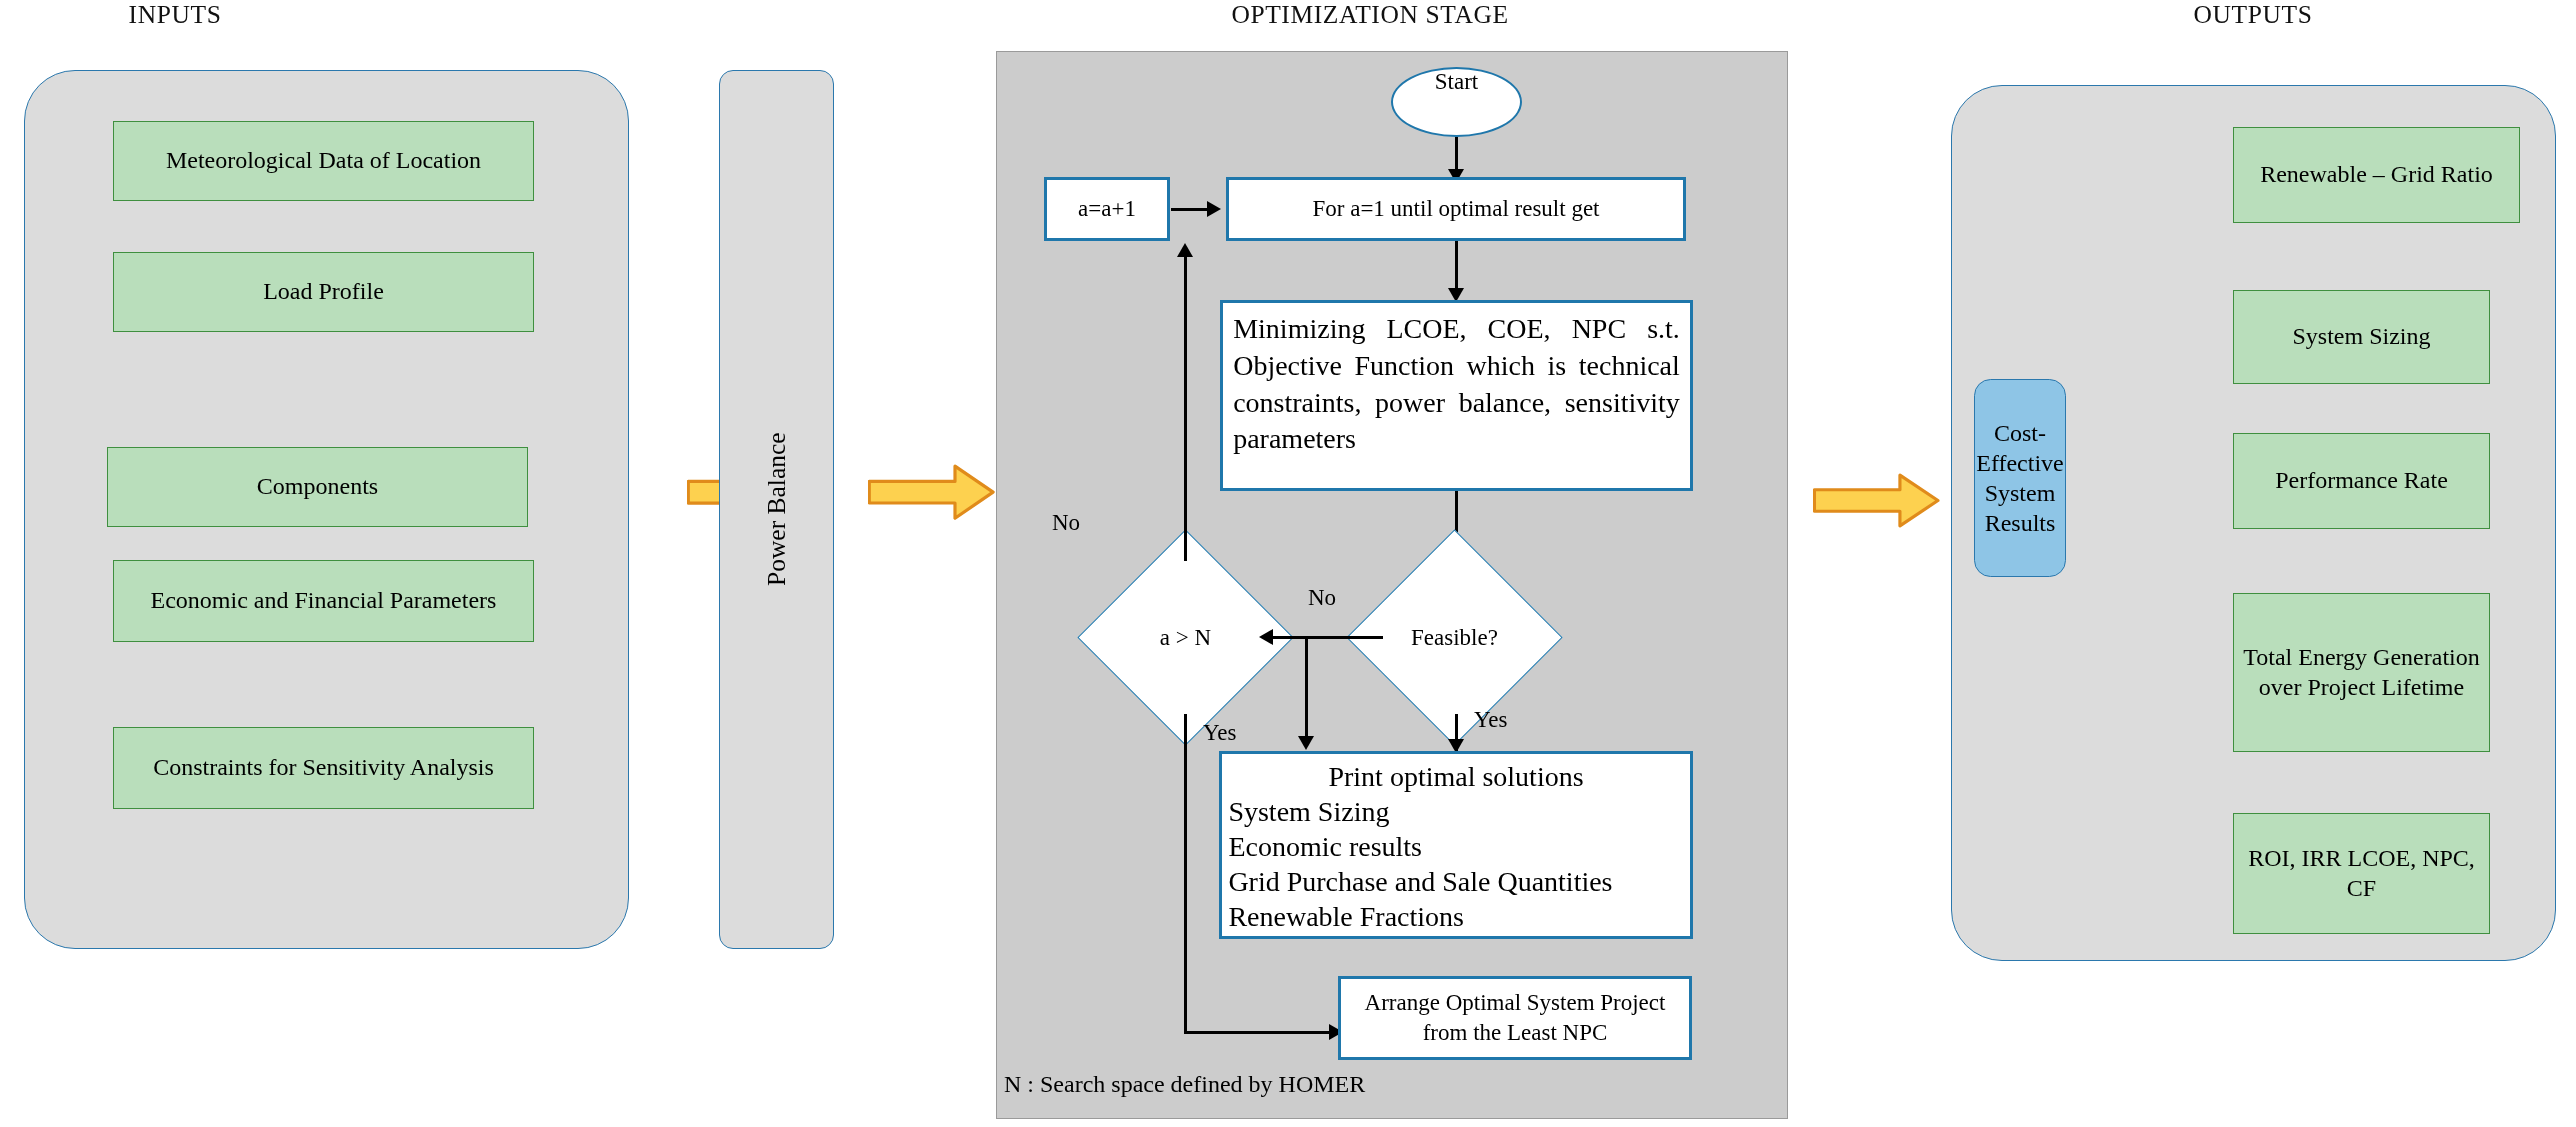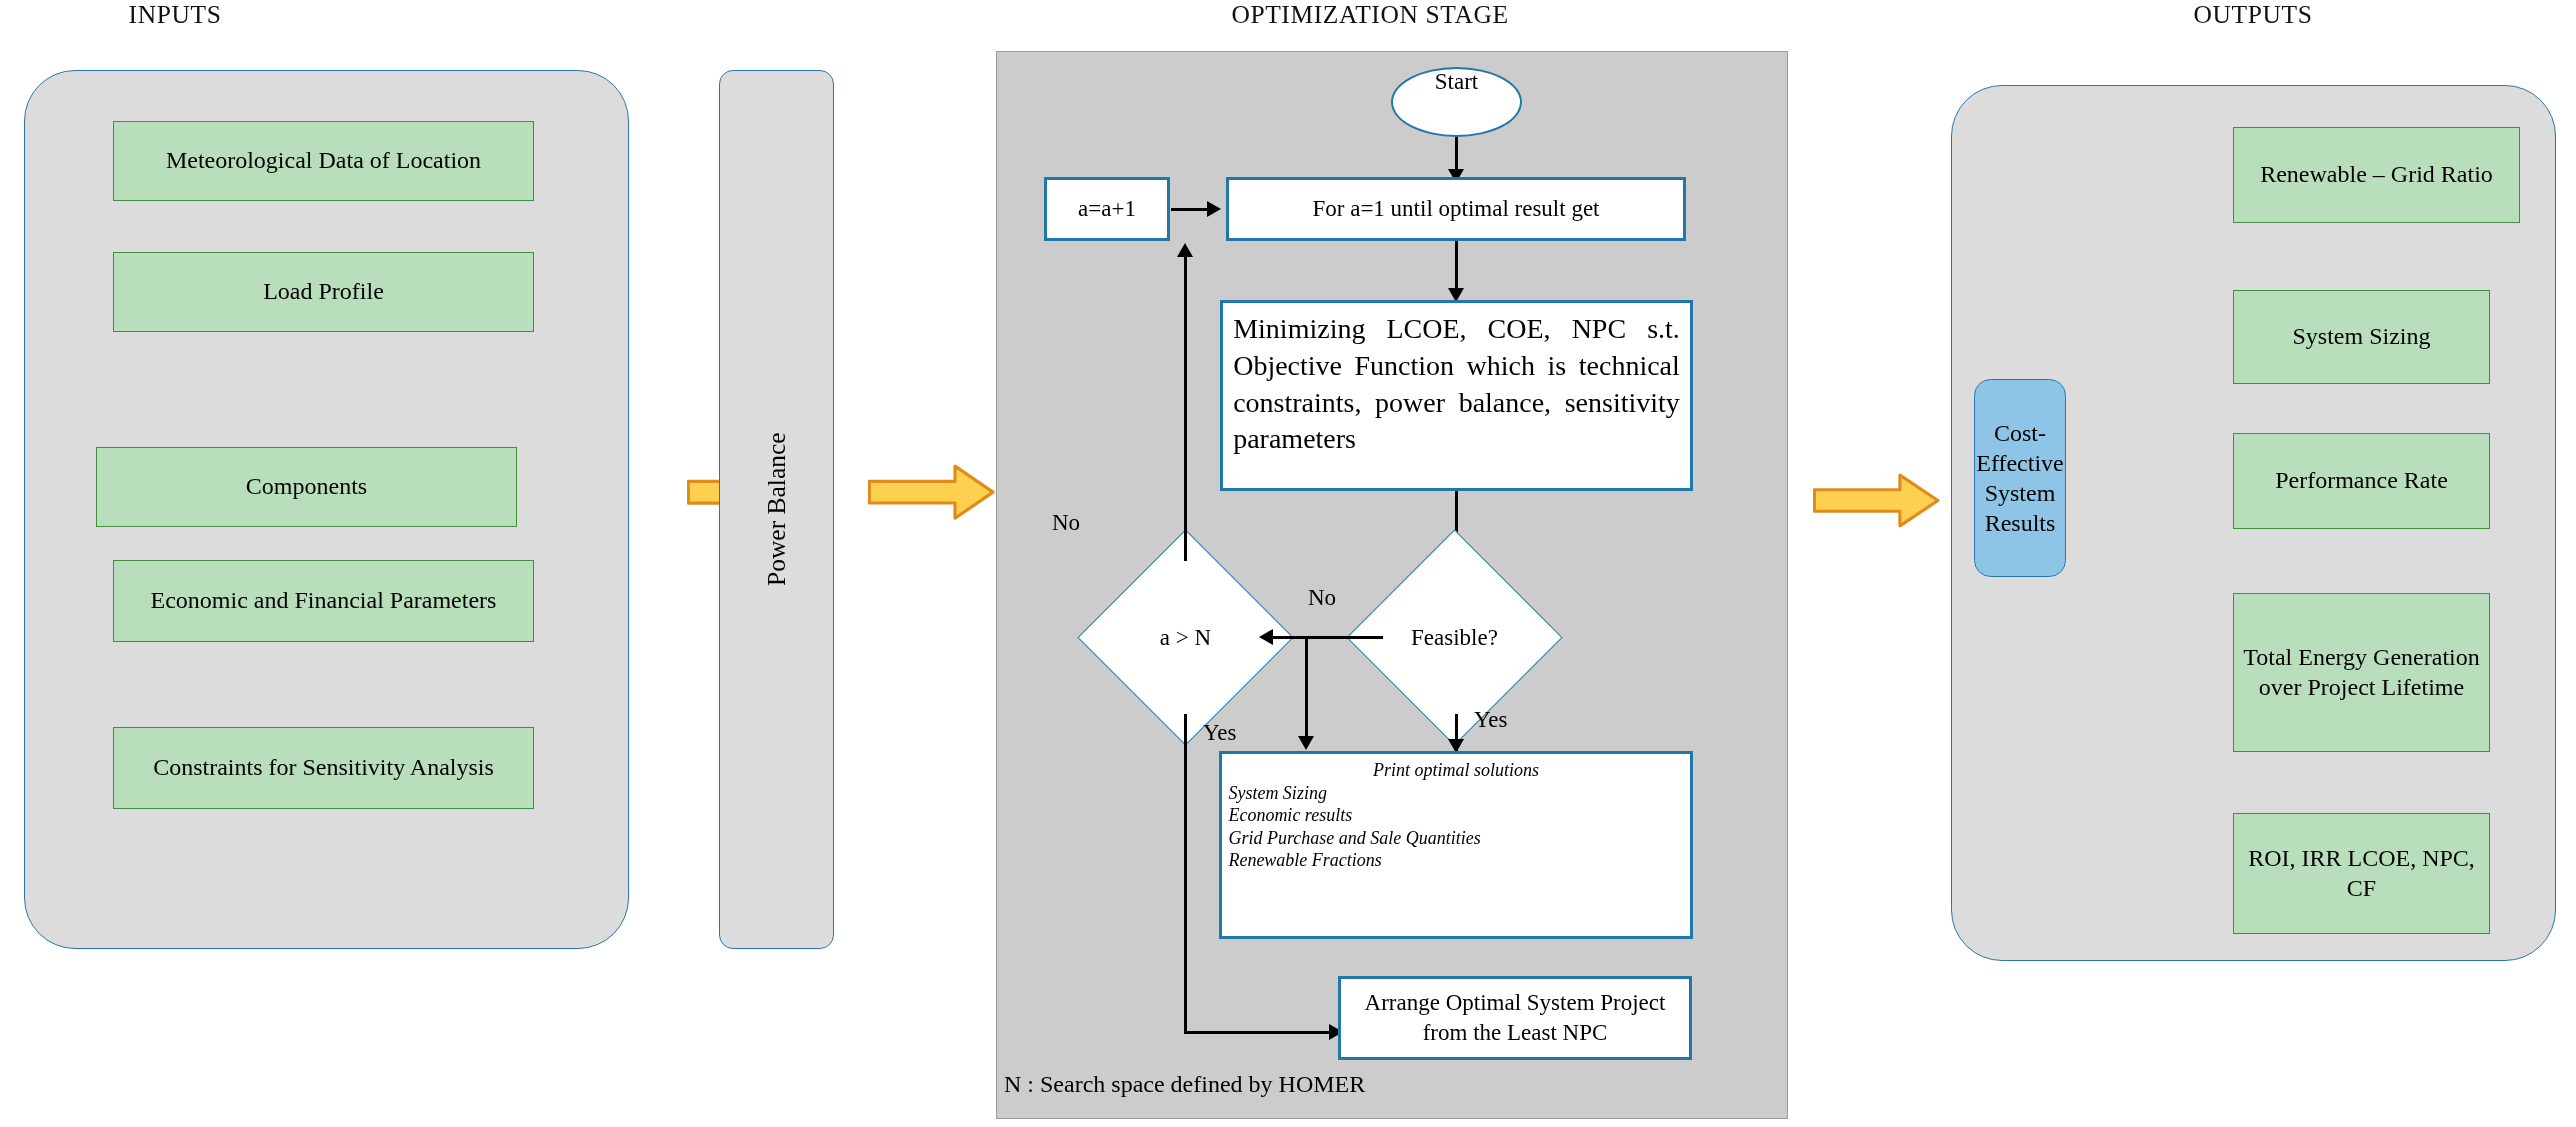--- a/index.html
+++ b/index.html
@@ -203,7 +203,7 @@
 
 <div class="abs greenbox" style="left:113px; top:252px; width:421px; height:80px;">Load Profile</div>
 
-<div class="abs greenbox" style="left:96px; top:447px; width:421px; height:80px;">Components</div>
+<div class="abs greenbox" style="left:107px; top:447px; width:421px; height:80px;">Components</div>
 
 <div class="abs greenbox" style="left:113px; top:560px; width:421px; height:82px;">Economic and Financial Parameters</div>
 

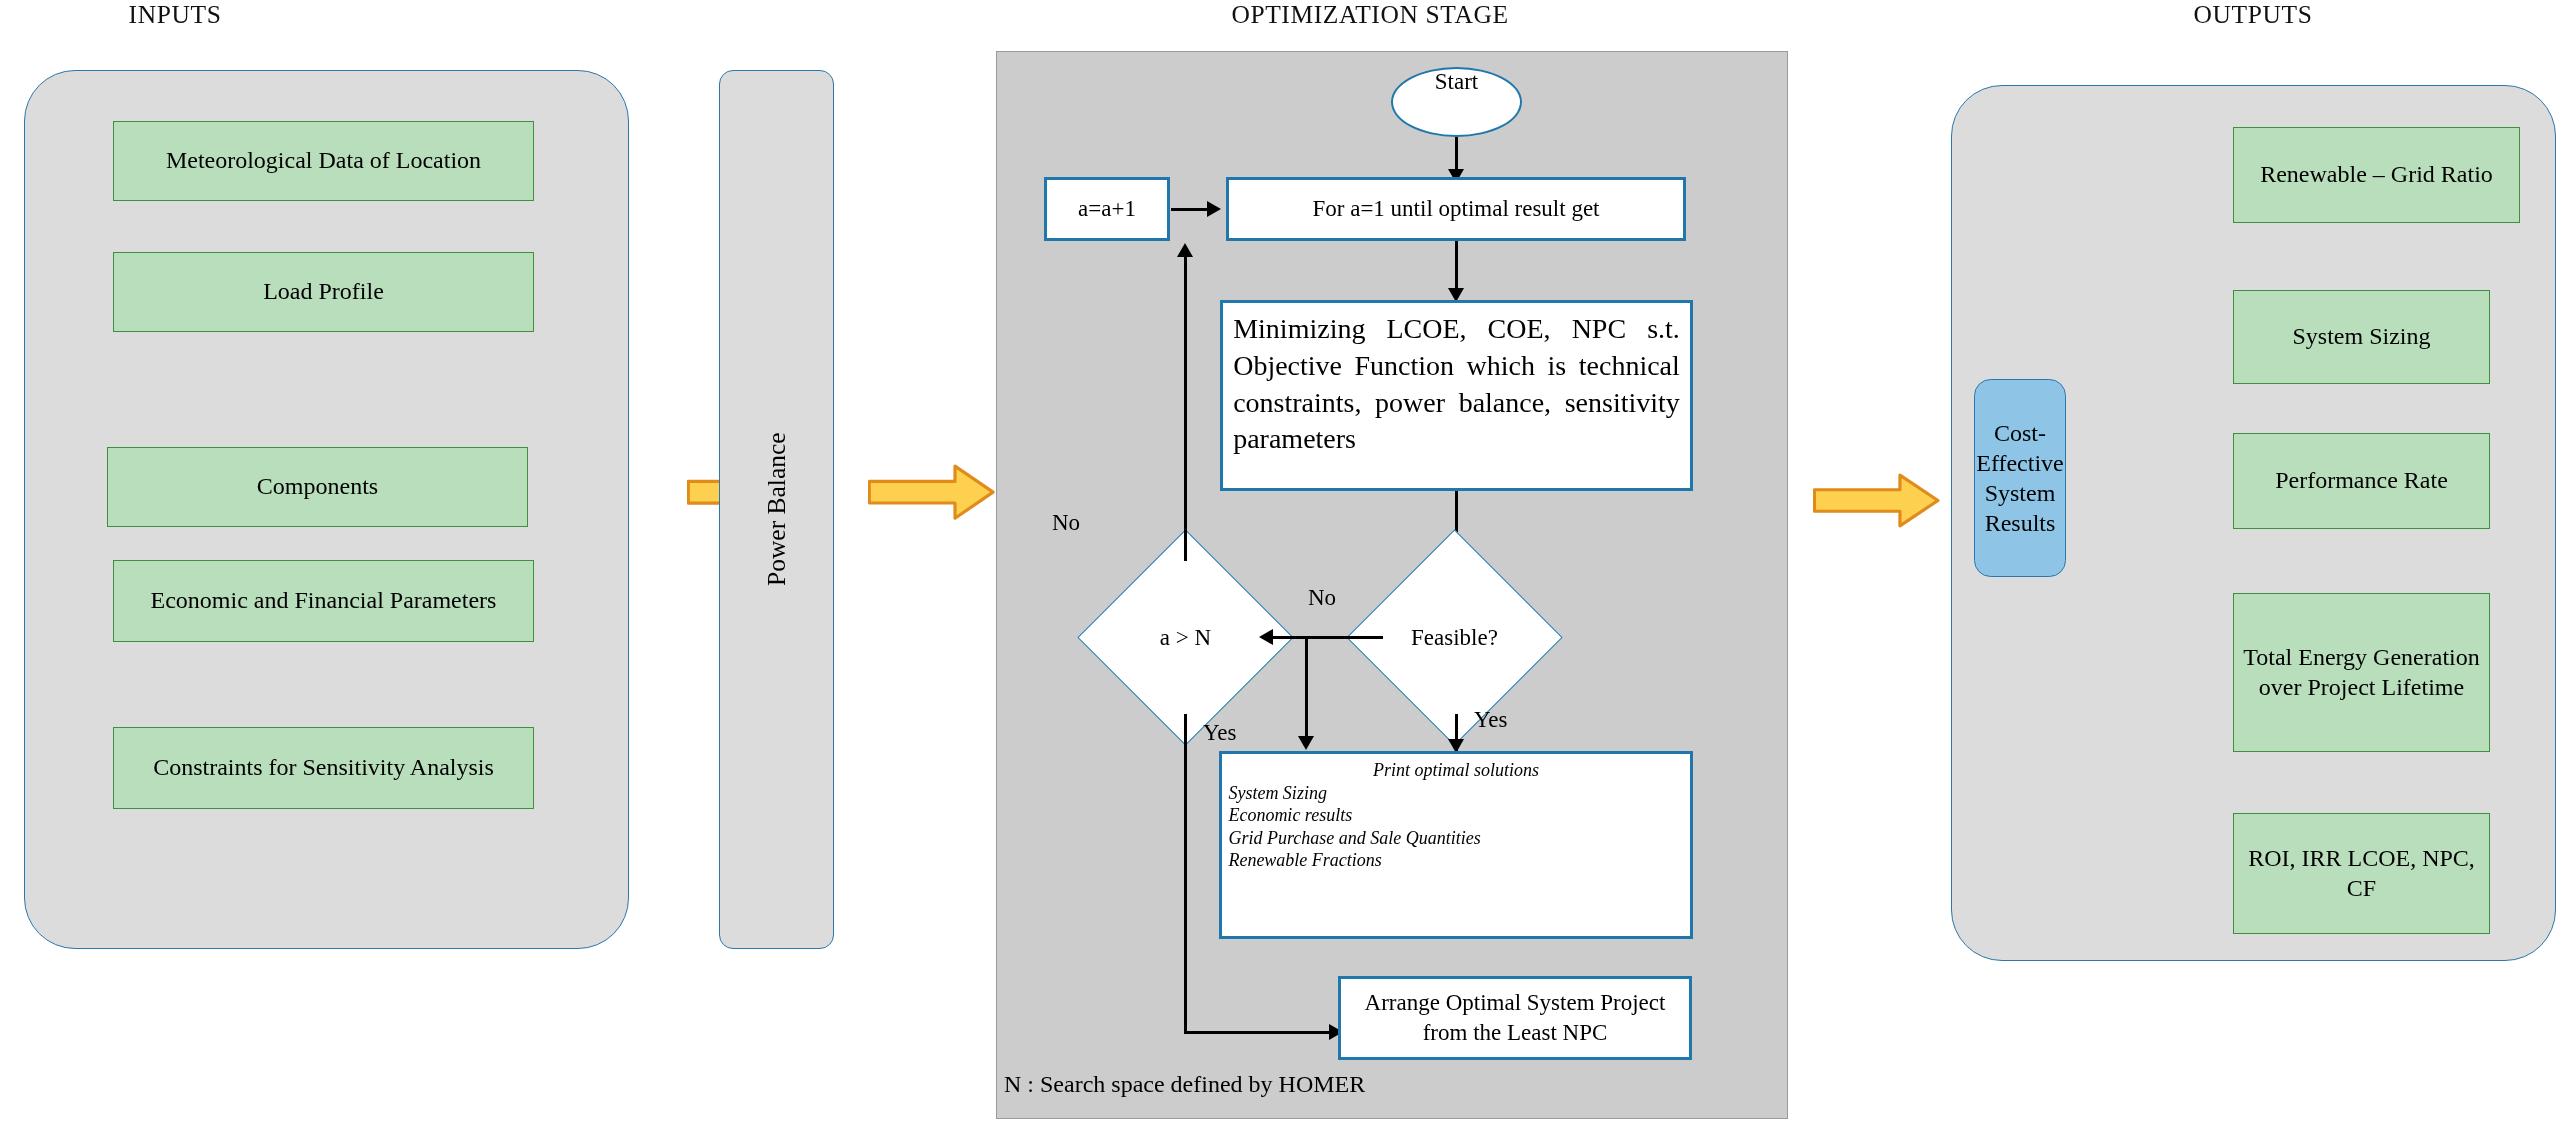--- a/index.html
+++ b/index.html
@@ -106,9 +106,8 @@
     display: block;
     text-align: left;
     padding: 5.1px 6.4px;
-    font-size: 18px;
+    font-size: 28px;
     line-height: 1.25;
-    font-style: italic;
   }
   .fc-start {
     background: #ffffff;

